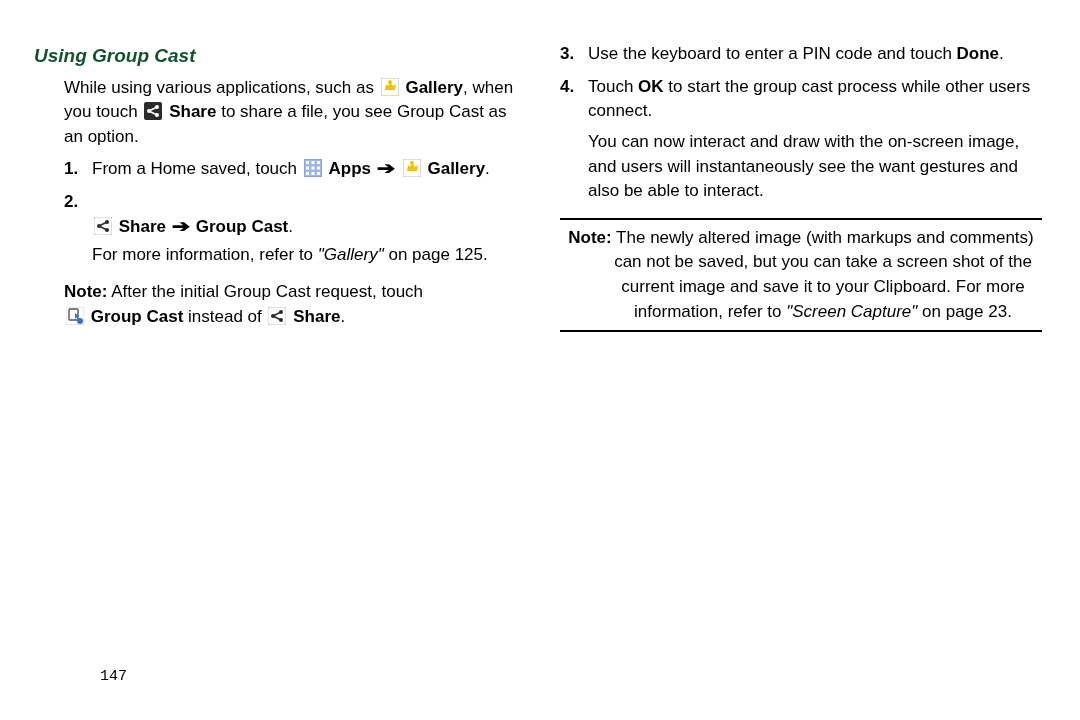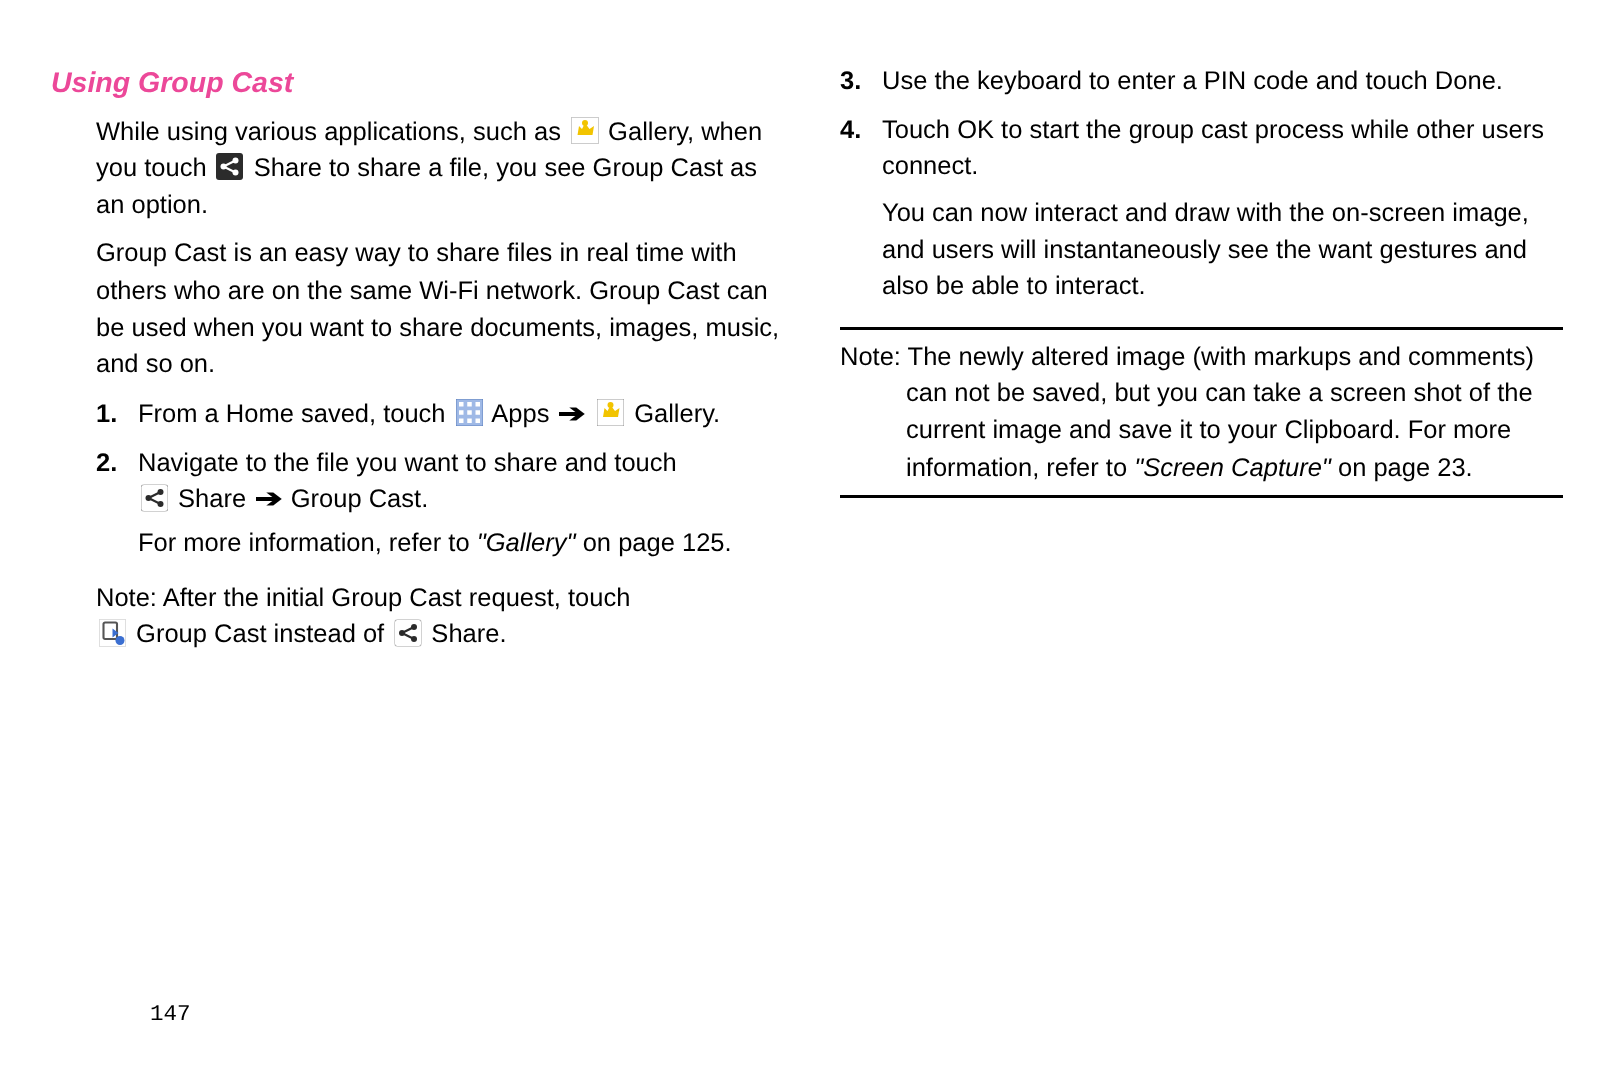--- a/index.html
+++ b/index.html
@@ -30,7 +30,7 @@
   .heading {
     font-weight: 700;
     font-style: italic;
-    color: #ec4899;
+    color: #14532d;
     font-size: 19px;
     margin-bottom: 6px;
     margin-left: -30px;

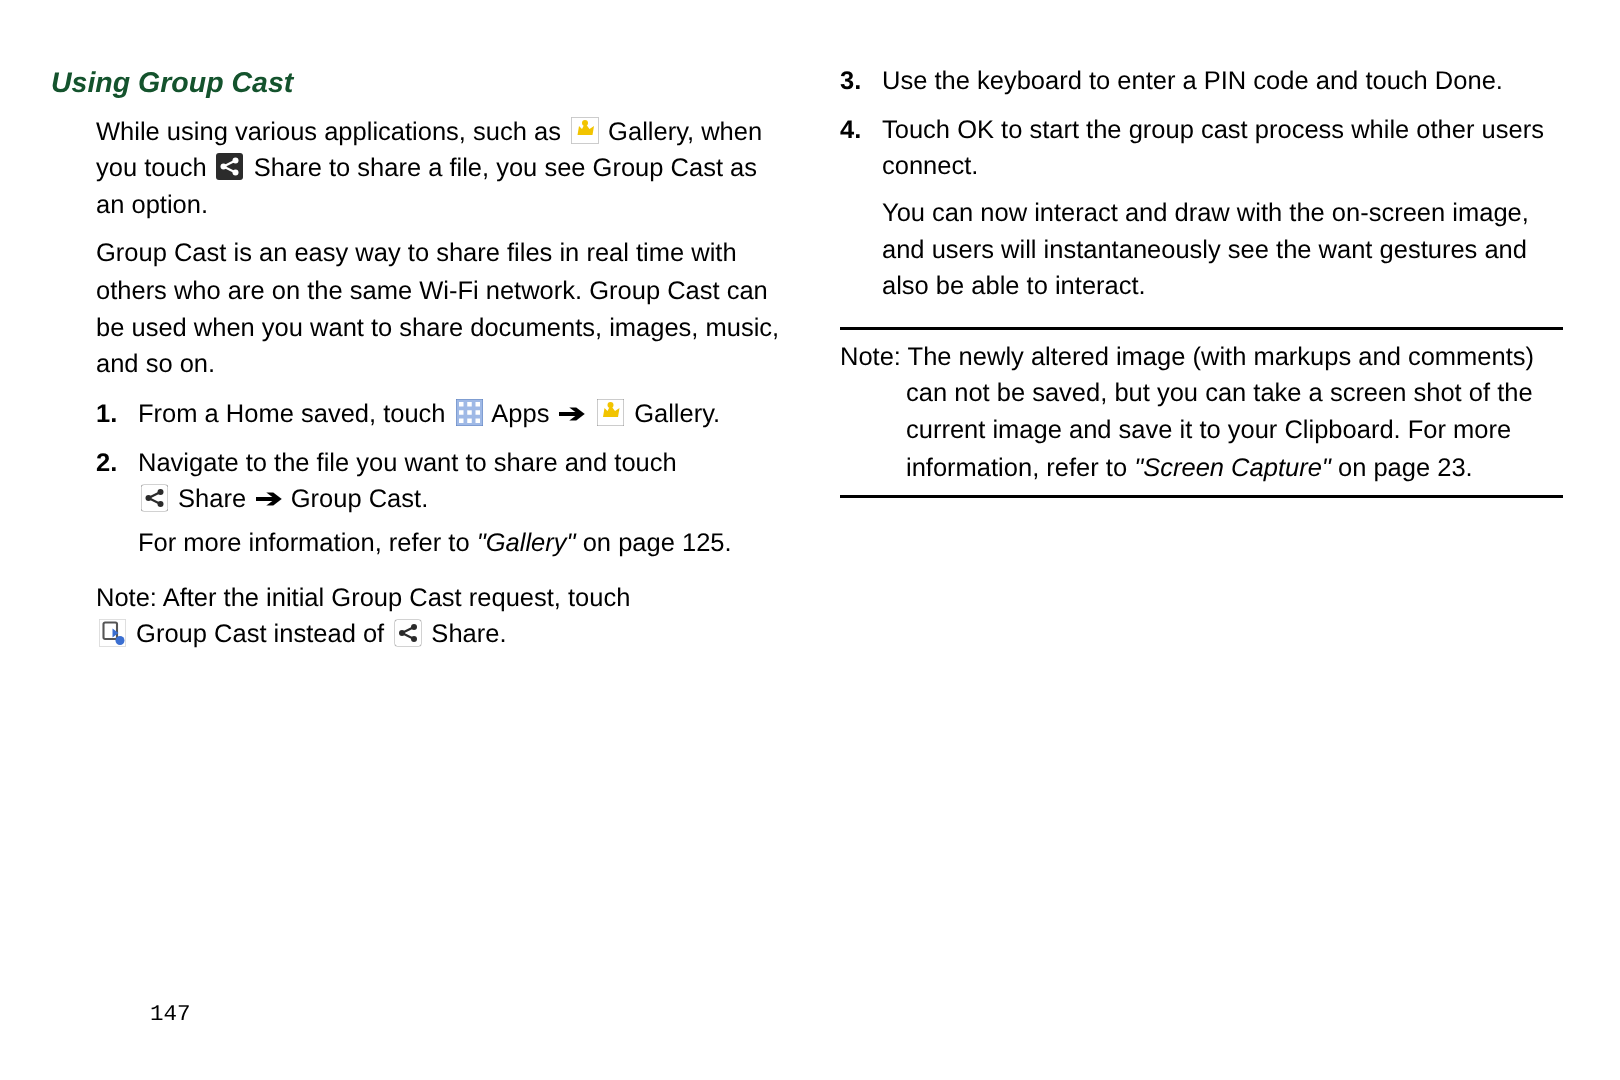--- a/index.html
+++ b/index.html
@@ -53,7 +53,7 @@
     left: 0;
     font-weight: 700;
   }
-  .bold { font-weight: 400; }
+  .bold { font-weight: 700; }
   .ital { font-style: italic; }
 
   

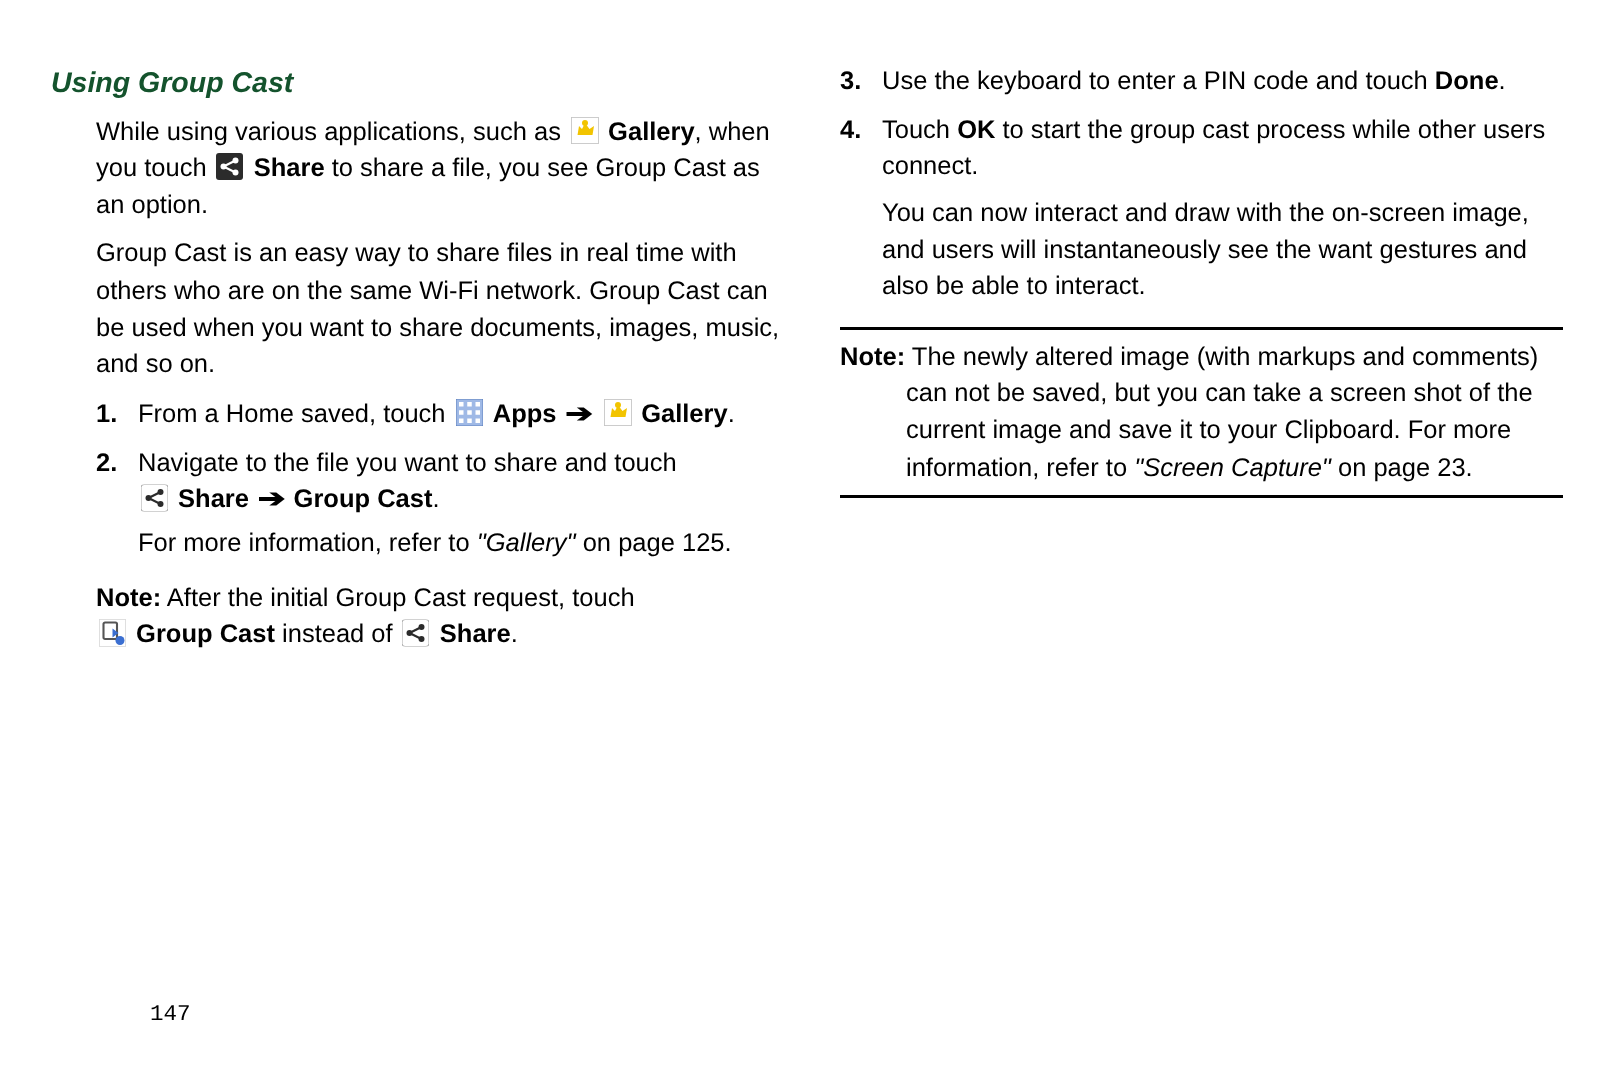--- a/index.html
+++ b/index.html
@@ -160,7 +160,6 @@
       <span class="bold">Share</span><span> to share a file, you see Group Cast as an option.</span>
     </p>
 
-    <p>Group Cast is an easy way to share files in real time with others who are on the same Wi-Fi network. Group Cast can be used when you want to share documents, images, music, and so on.</p>
 
     <ol class="steps">
       <li>

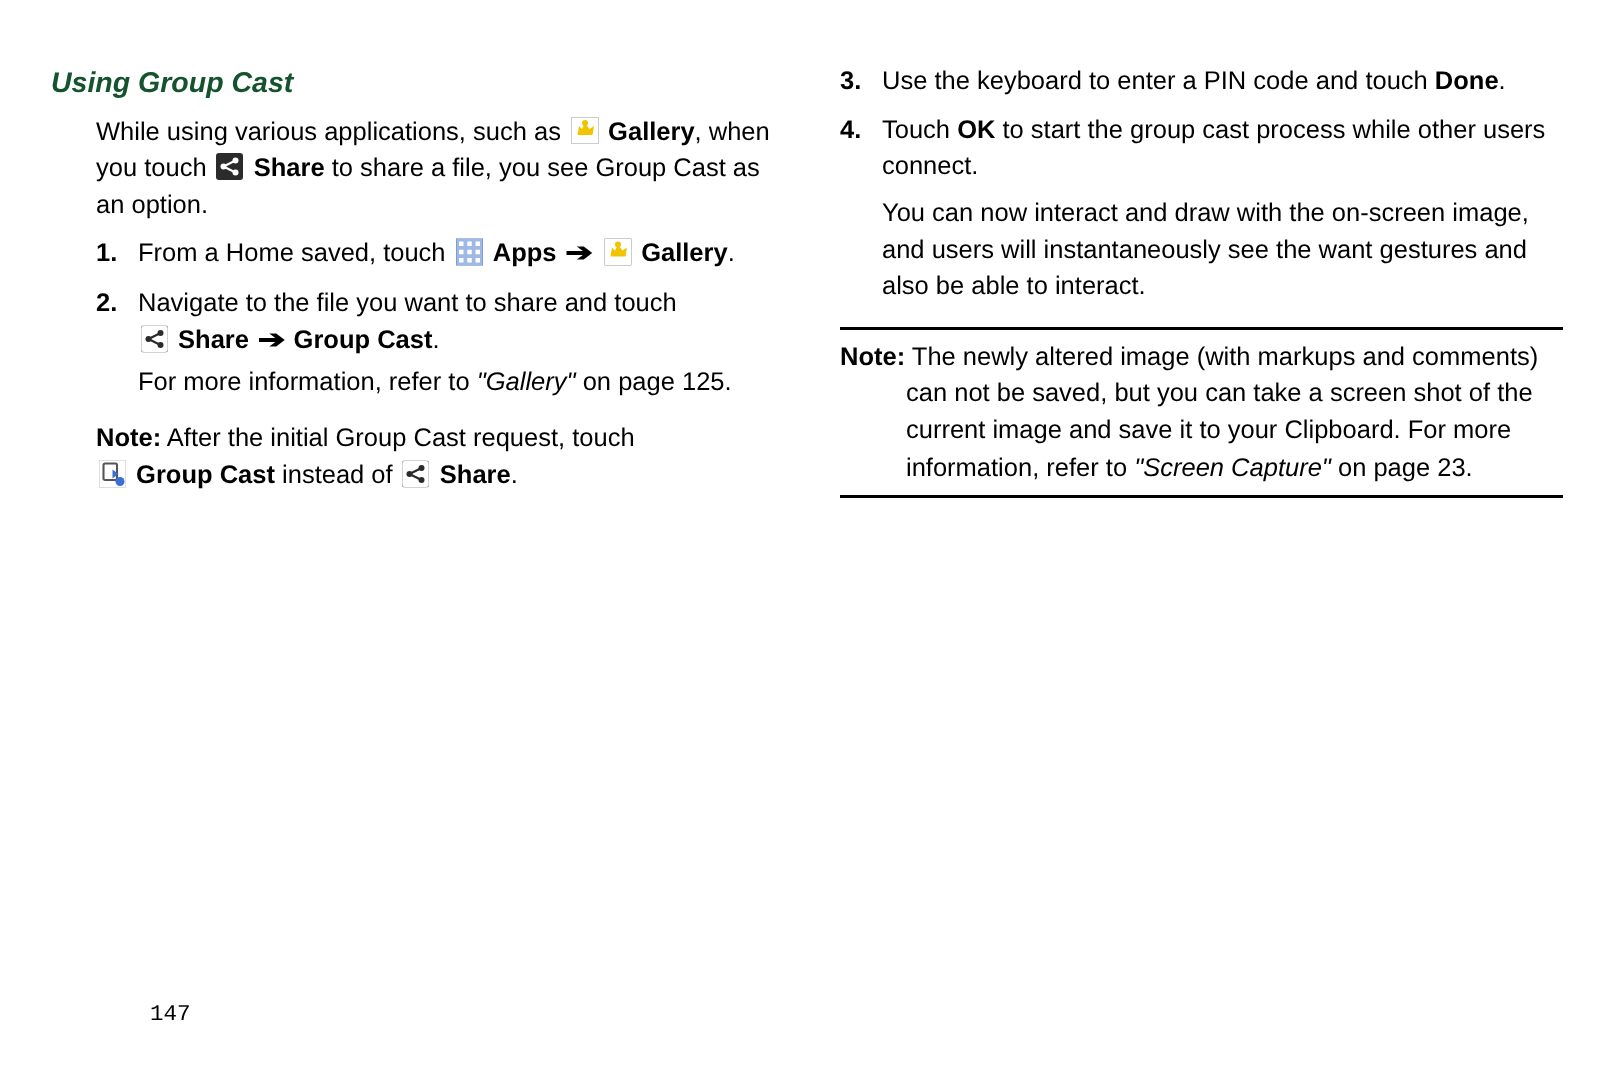--- a/index.html
+++ b/index.html
@@ -177,7 +177,7 @@
       </li>
       <li>
         <span class="num">2.</span>
-        <span>Navigate to the file you want to share and touch </span><br>
+        <br>
         <span class="ic"><svg width="18" height="18">
                 <use href="#svg-share-w"></use>
               </svg></span>

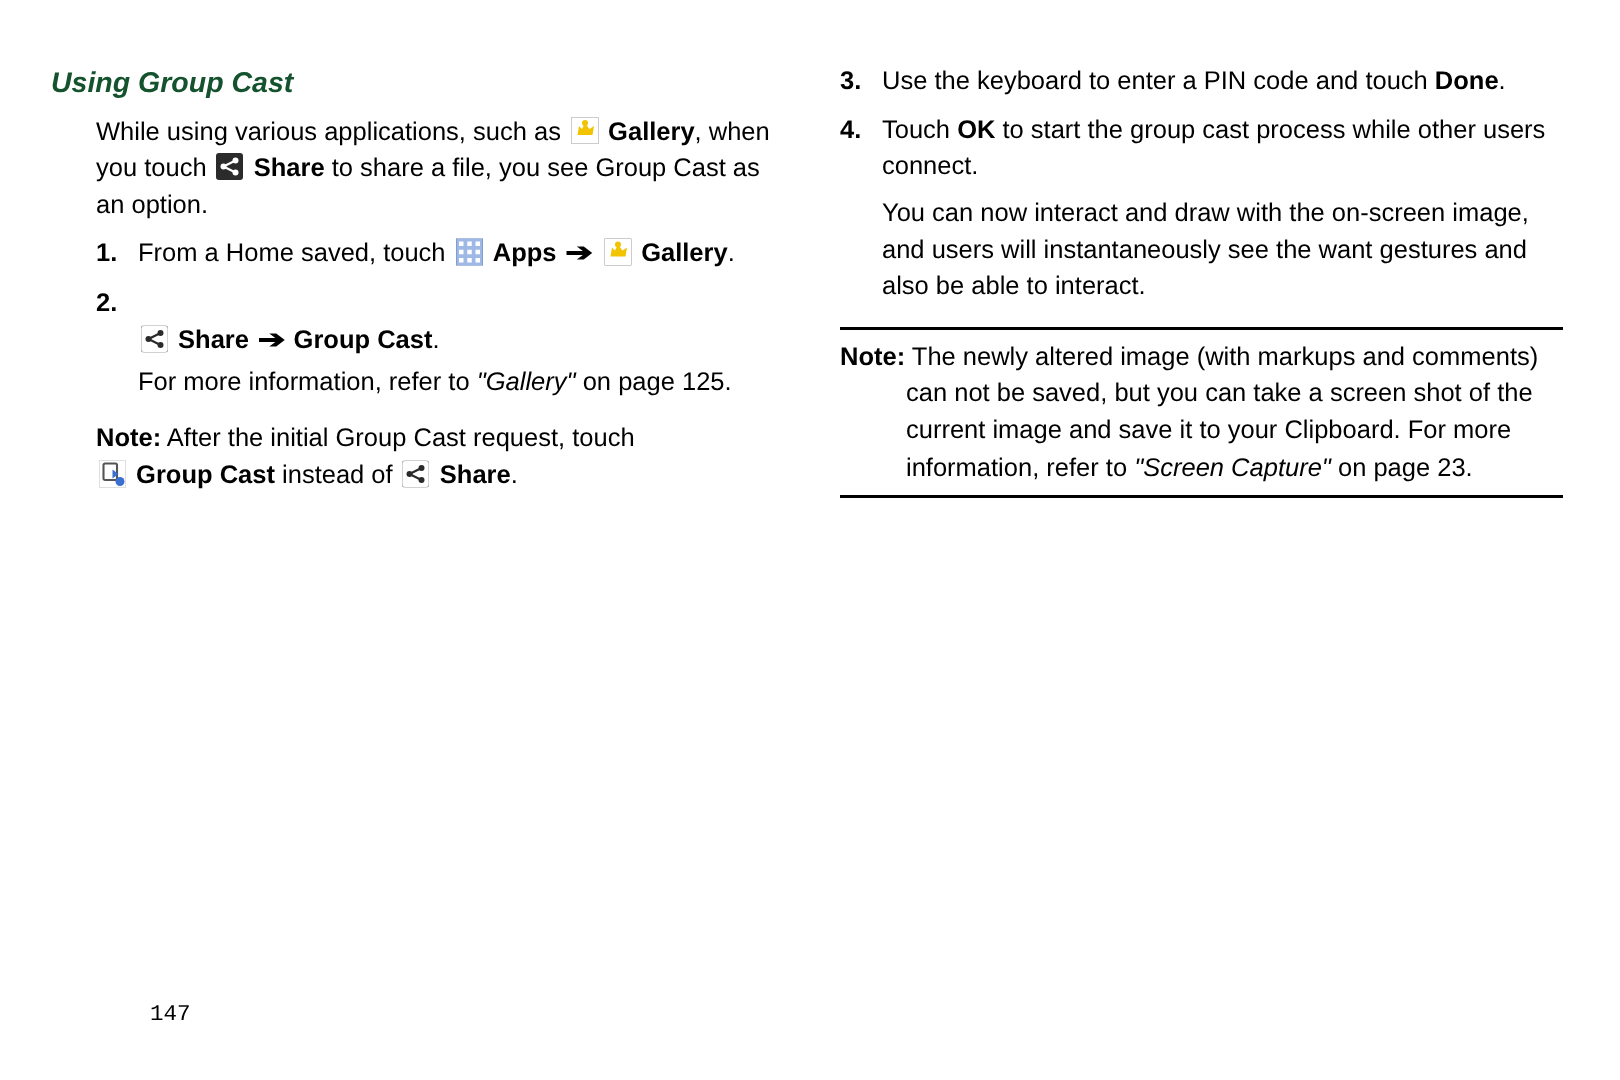--- a/index.html
+++ b/index.html
@@ -82,6 +82,7 @@
     padding-left: 44px;
     text-indent: -44px;
     margin: 0;
+    text-align: center;
   }
 
   .pagenum {

